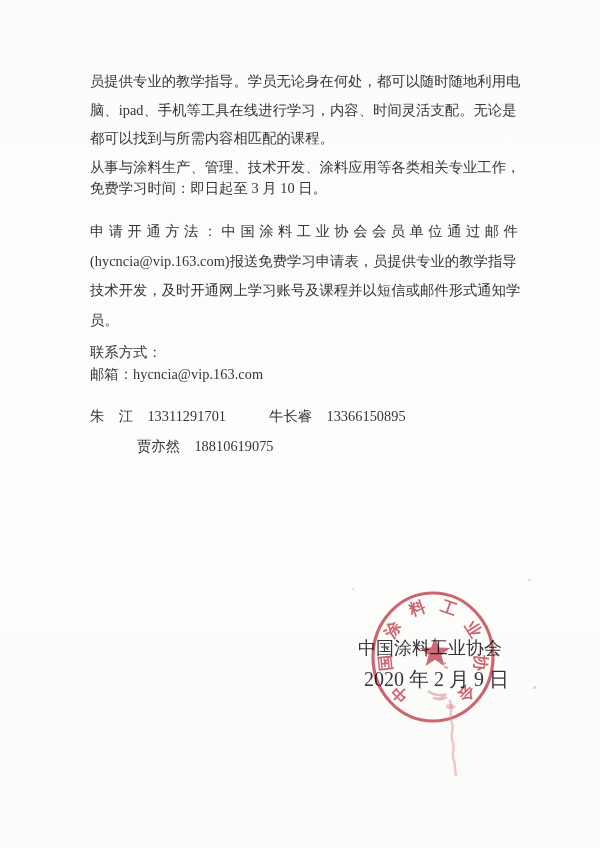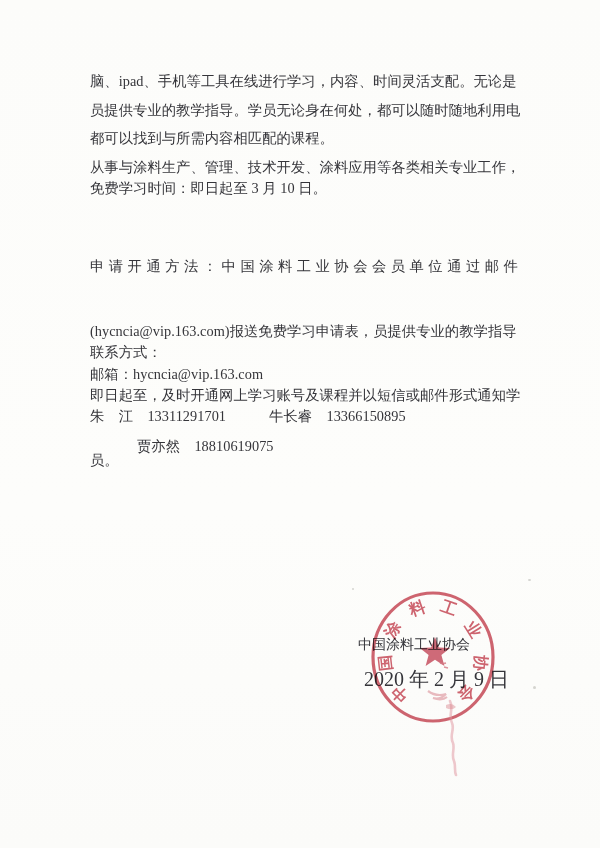--- a/index.html
+++ b/index.html
@@ -82,8 +82,8 @@
 <div class="page">
 
   <div class="para p1">
+    <div class="line">员提供专业的教学指导。学员无论身在何处，都可以随时随地利用电</div>
     <div class="line">脑、ipad、手机等工具在线进行学习，内容、时间灵活支配。无论是</div>
-    <div class="line">员提供专业的教学指导。学员无论身在何处，都可以随时随地利用电</div>
     <div class="line">都可以找到与所需内容相匹配的课程。</div>
     <div class="line">从事与涂料生产、管理、技术开发、涂料应用等各类相关专业工作，</div>
   </div>

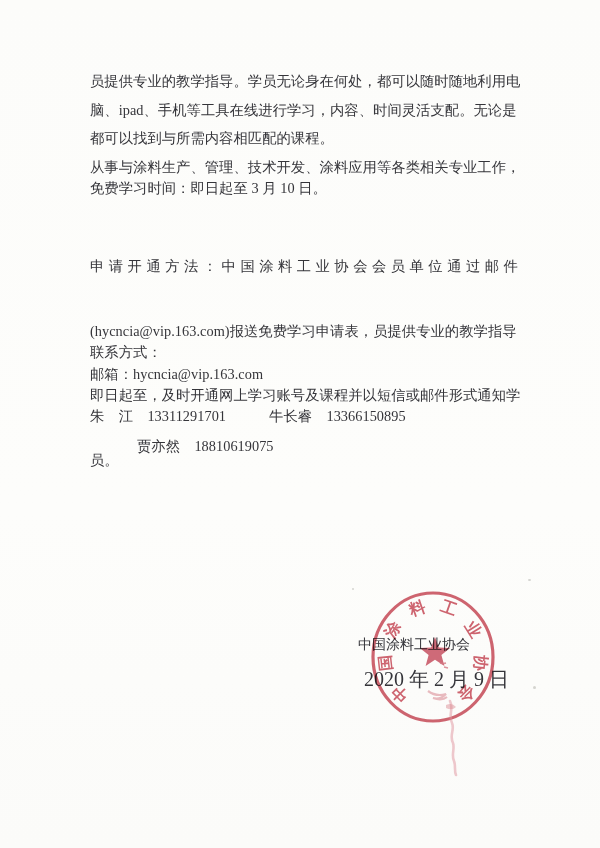--- a/index.html
+++ b/index.html
@@ -26,7 +26,7 @@
   .p1 { top: 67px; }
   .p2 { top: 174px; }
   .p3 { top: 217px; }
-  .p3 .line { line-height: 29.5px; margin-top: 35px; }
+  .p3 .line { line-height: 29.5px; }
   .p3 .line.spread { letter-spacing: 4.5px; }
   .p4 { top: 338px; }
   .p5 { top: 360px; }

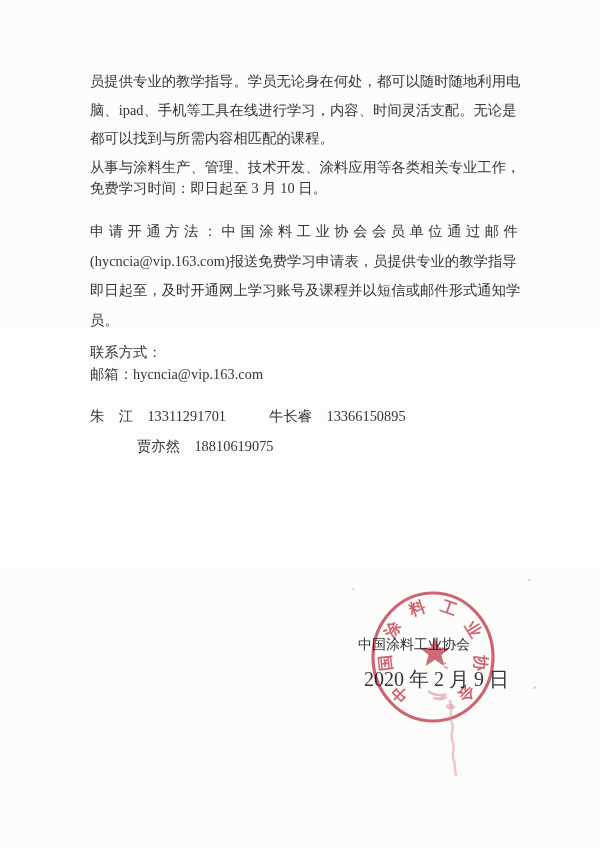--- a/index.html
+++ b/index.html
@@ -95,7 +95,7 @@
   <div class="para p3">
     <div class="line spread">申请开通方法：中国涂料工业协会会员单位通过邮件</div>
     <div class="line">(hycncia@vip.163.com)报送免费学习申请表，员提供专业的教学指导</div>
-    <div class="line">即日起至，及时开通网上学习账号及课程并以短信或邮件形式通知学</div>
+    <div class="line">技术开发，及时开通网上学习账号及课程并以短信或邮件形式通知学</div>
     <div class="line">员。</div>
   </div>
 

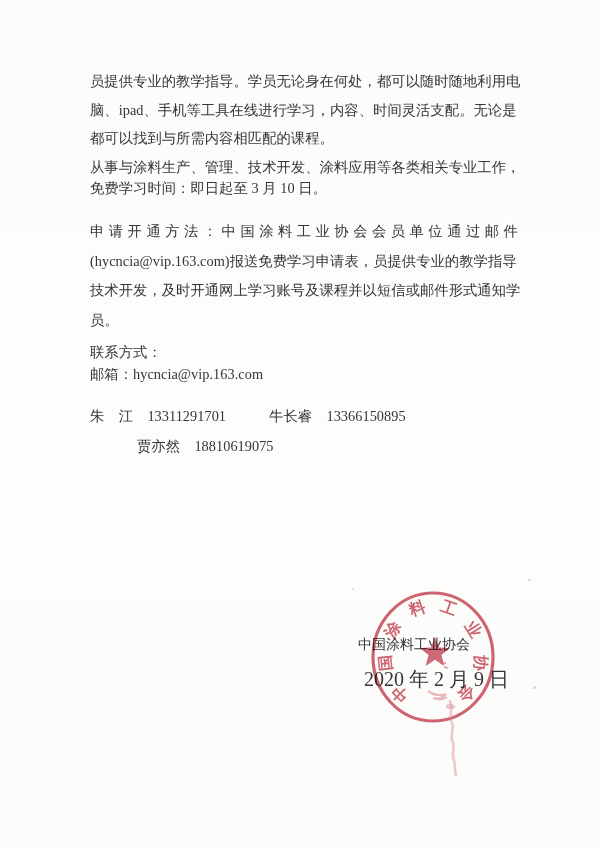--- a/index.html
+++ b/index.html
@@ -36,7 +36,7 @@
     position: absolute;
     left: 358px;
     top: 636px;
-    font-size: 14px;
+    font-size: 18px;
     white-space: nowrap;
     z-index: 1;
   }

